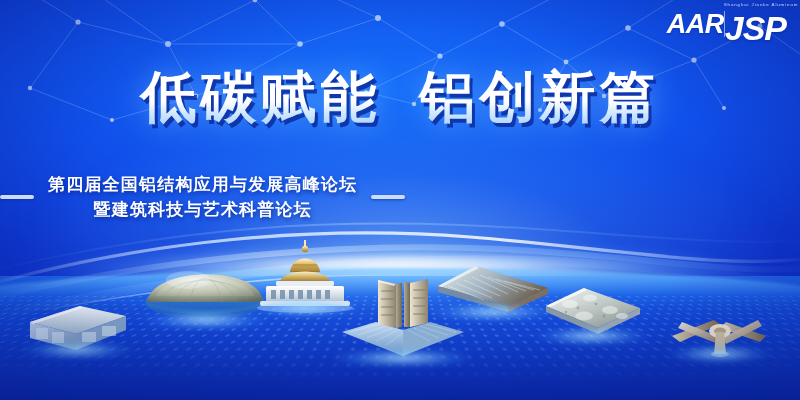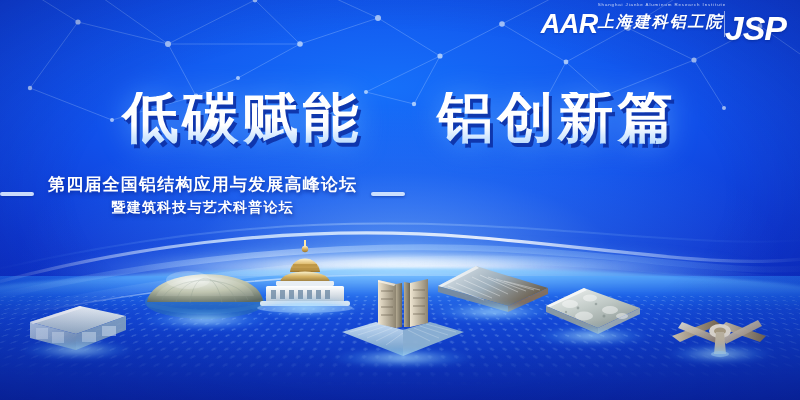--- a/index.html
+++ b/index.html
@@ -453,7 +453,6 @@
     </div>
     <div class="cnwrap">
       <span class="en">Shanghai Jianke Aluminum Research Institute</span>
-      <span class="cn">上海建科铝工院</span>
     </div>
     <span class="divider"></span>
     <span class="jsp">JSP</span>

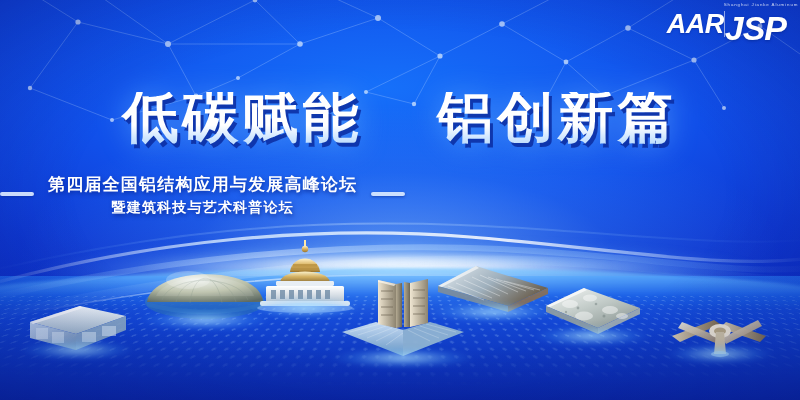--- a/index.html
+++ b/index.html
@@ -94,8 +94,8 @@
 
   
   .title{
-    position:absolute;left:0;top:92px;width:800px;text-align:center;
-    font-family:Liberation Mono, monospace;
+    position:absolute;left:0;top:68px;width:800px;text-align:center;
+    font-family:Liberation Sans, sans-serif;
     font-weight:700;font-size:56px;letter-spacing:4px;line-height:1.05;
     color:#ffffff;white-space:pre;
     background:linear-gradient(180deg,#ffffff 0%,#ffffff 56%,#cfe6ff 78%,#a9d2fb 100%);

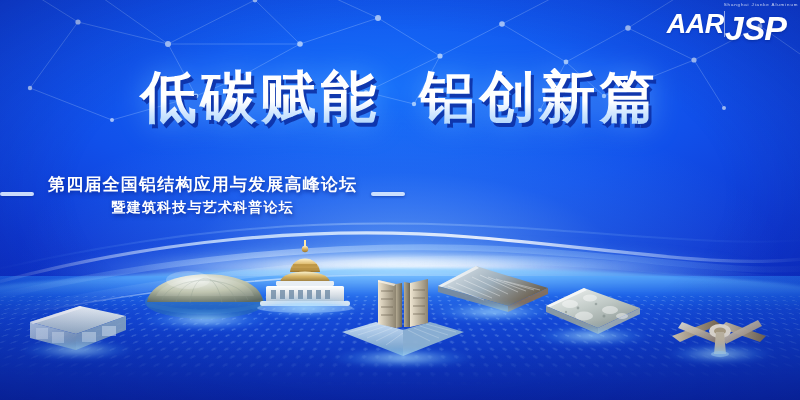--- a/index.html
+++ b/index.html
@@ -114,7 +114,7 @@
     letter-spacing:1.2px;text-shadow:1px 2px 4px rgba(7,35,140,.75);
     font-family:"DejaVu Sans","Liberation Sans",sans-serif;
   }
-  .sub .l2{font-size:14px;}
+  .sub .l2{font-size:17px;}
 
   
   .builds{position:absolute;left:0;top:236px;width:800px;height:140px;}

